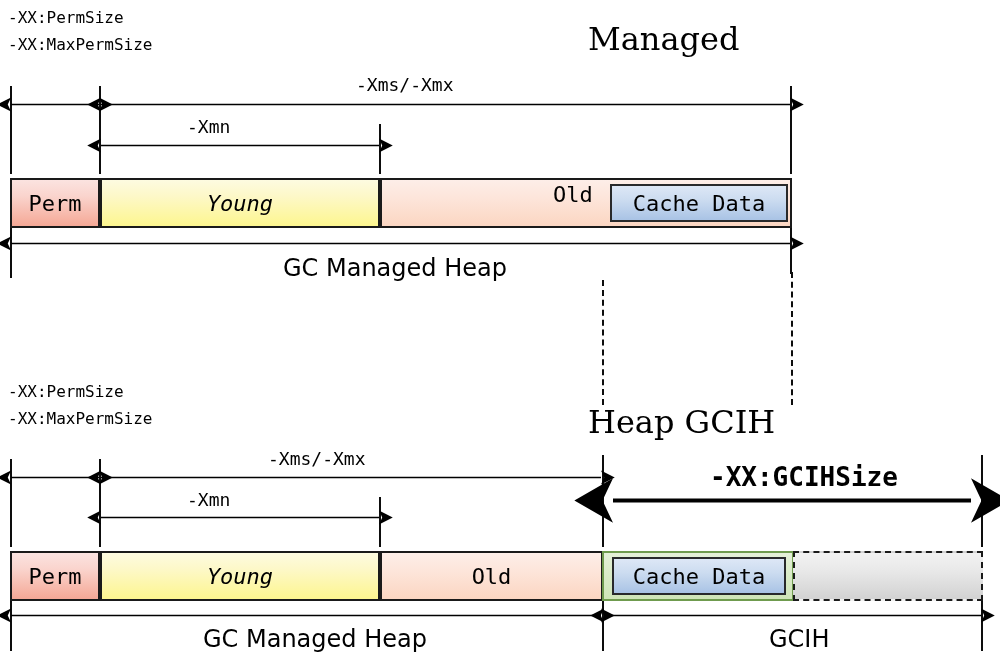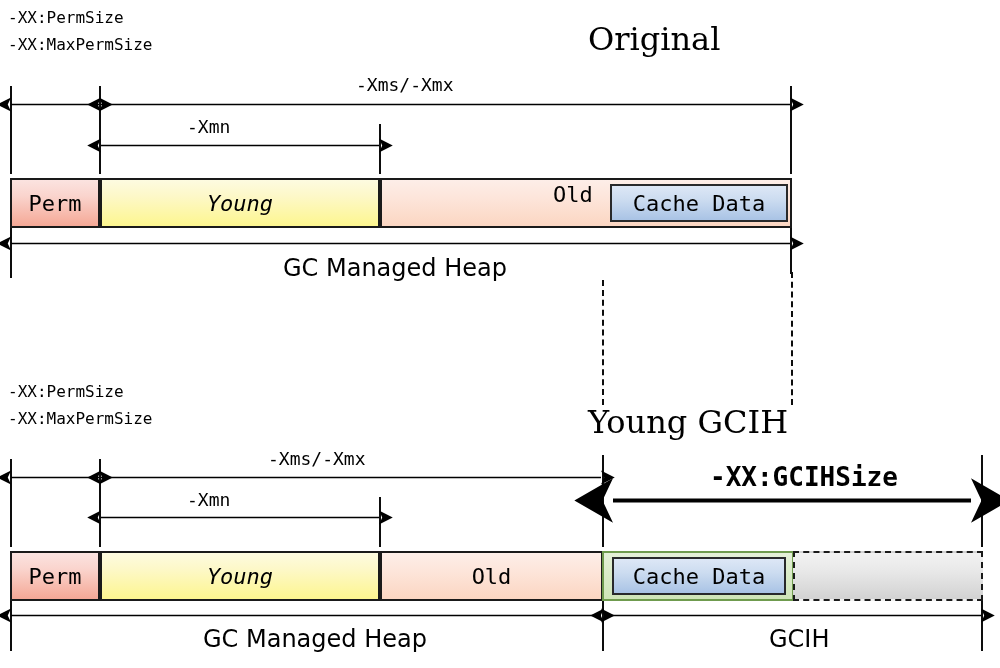--- a/index.html
+++ b/index.html
@@ -116,7 +116,7 @@
   <div class="txt mono opt-line" style="left:8px; top:10px;">-XX:PermSize</div>
   <div class="txt mono opt-line" style="left:8px; top:37px;">-XX:MaxPermSize</div>
 
-  <div class="txt serif section-title" style="left:588px; top:23px;">Original</div>
+  <div class="txt serif section-title" style="left:588px; top:23px;">Managed</div>
 
   <div class="vtick" style="left:10px; top:86px; height:88px;"></div>
   <div class="vtick" style="left:99px; top:86px; height:88px;"></div>

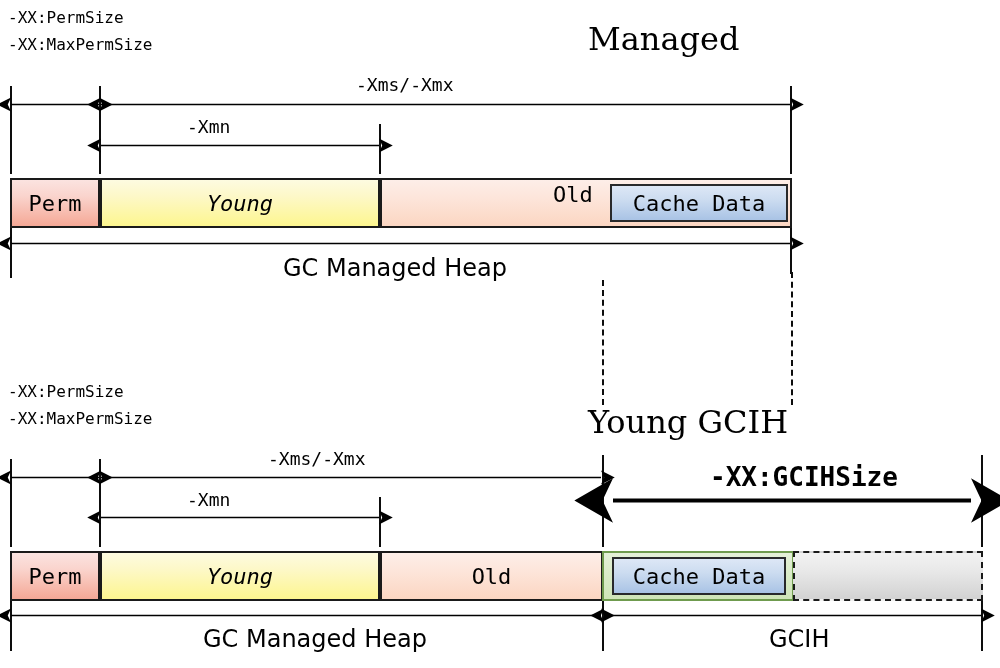--- a/index.html
+++ b/index.html
@@ -177,7 +177,7 @@
   <div class="txt mono opt-line" style="left:8px; top:384px;">-XX:PermSize</div>
   <div class="txt mono opt-line" style="left:8px; top:411px;">-XX:MaxPermSize</div>
 
-  <div class="txt serif section-title" style="left:588px; top:406px;">Young GCIH</div>
+  <div class="txt serif section-title" style="left:588px; top:406px;">Heap GCIH</div>
 
   <div class="vtick" style="left:10px; top:459px; height:88px;"></div>
   <div class="vtick" style="left:99px; top:459px; height:88px;"></div>

